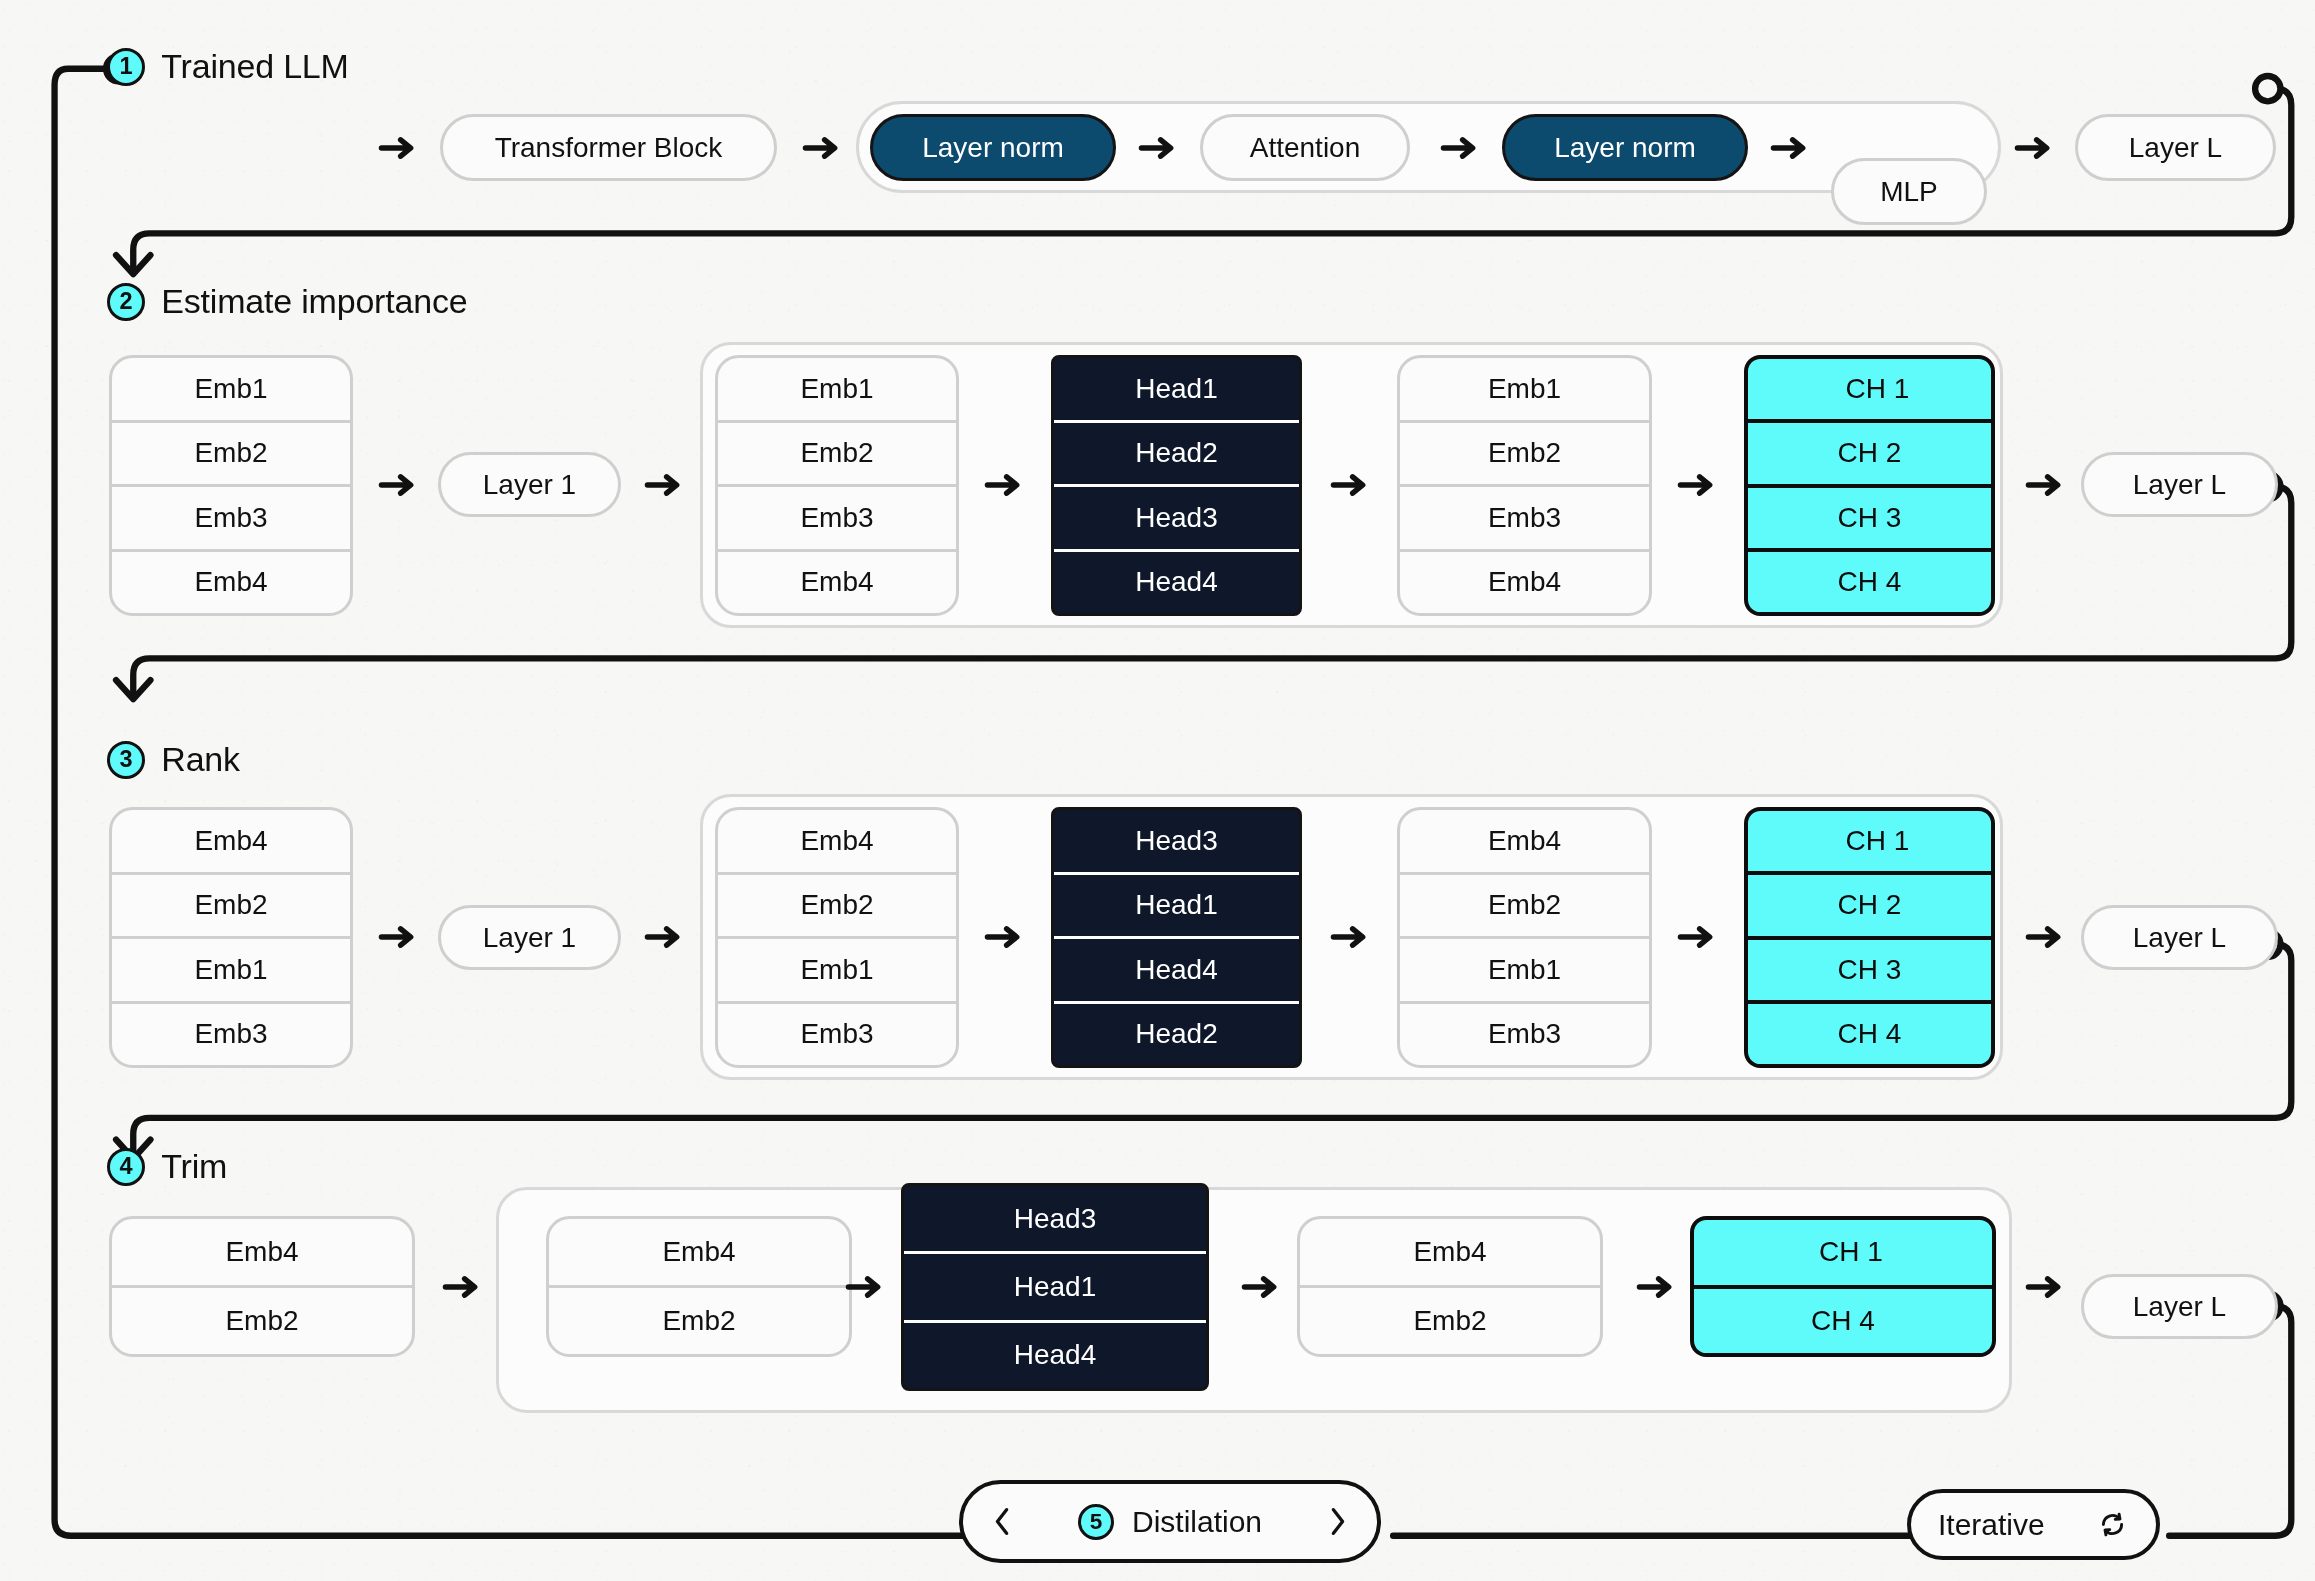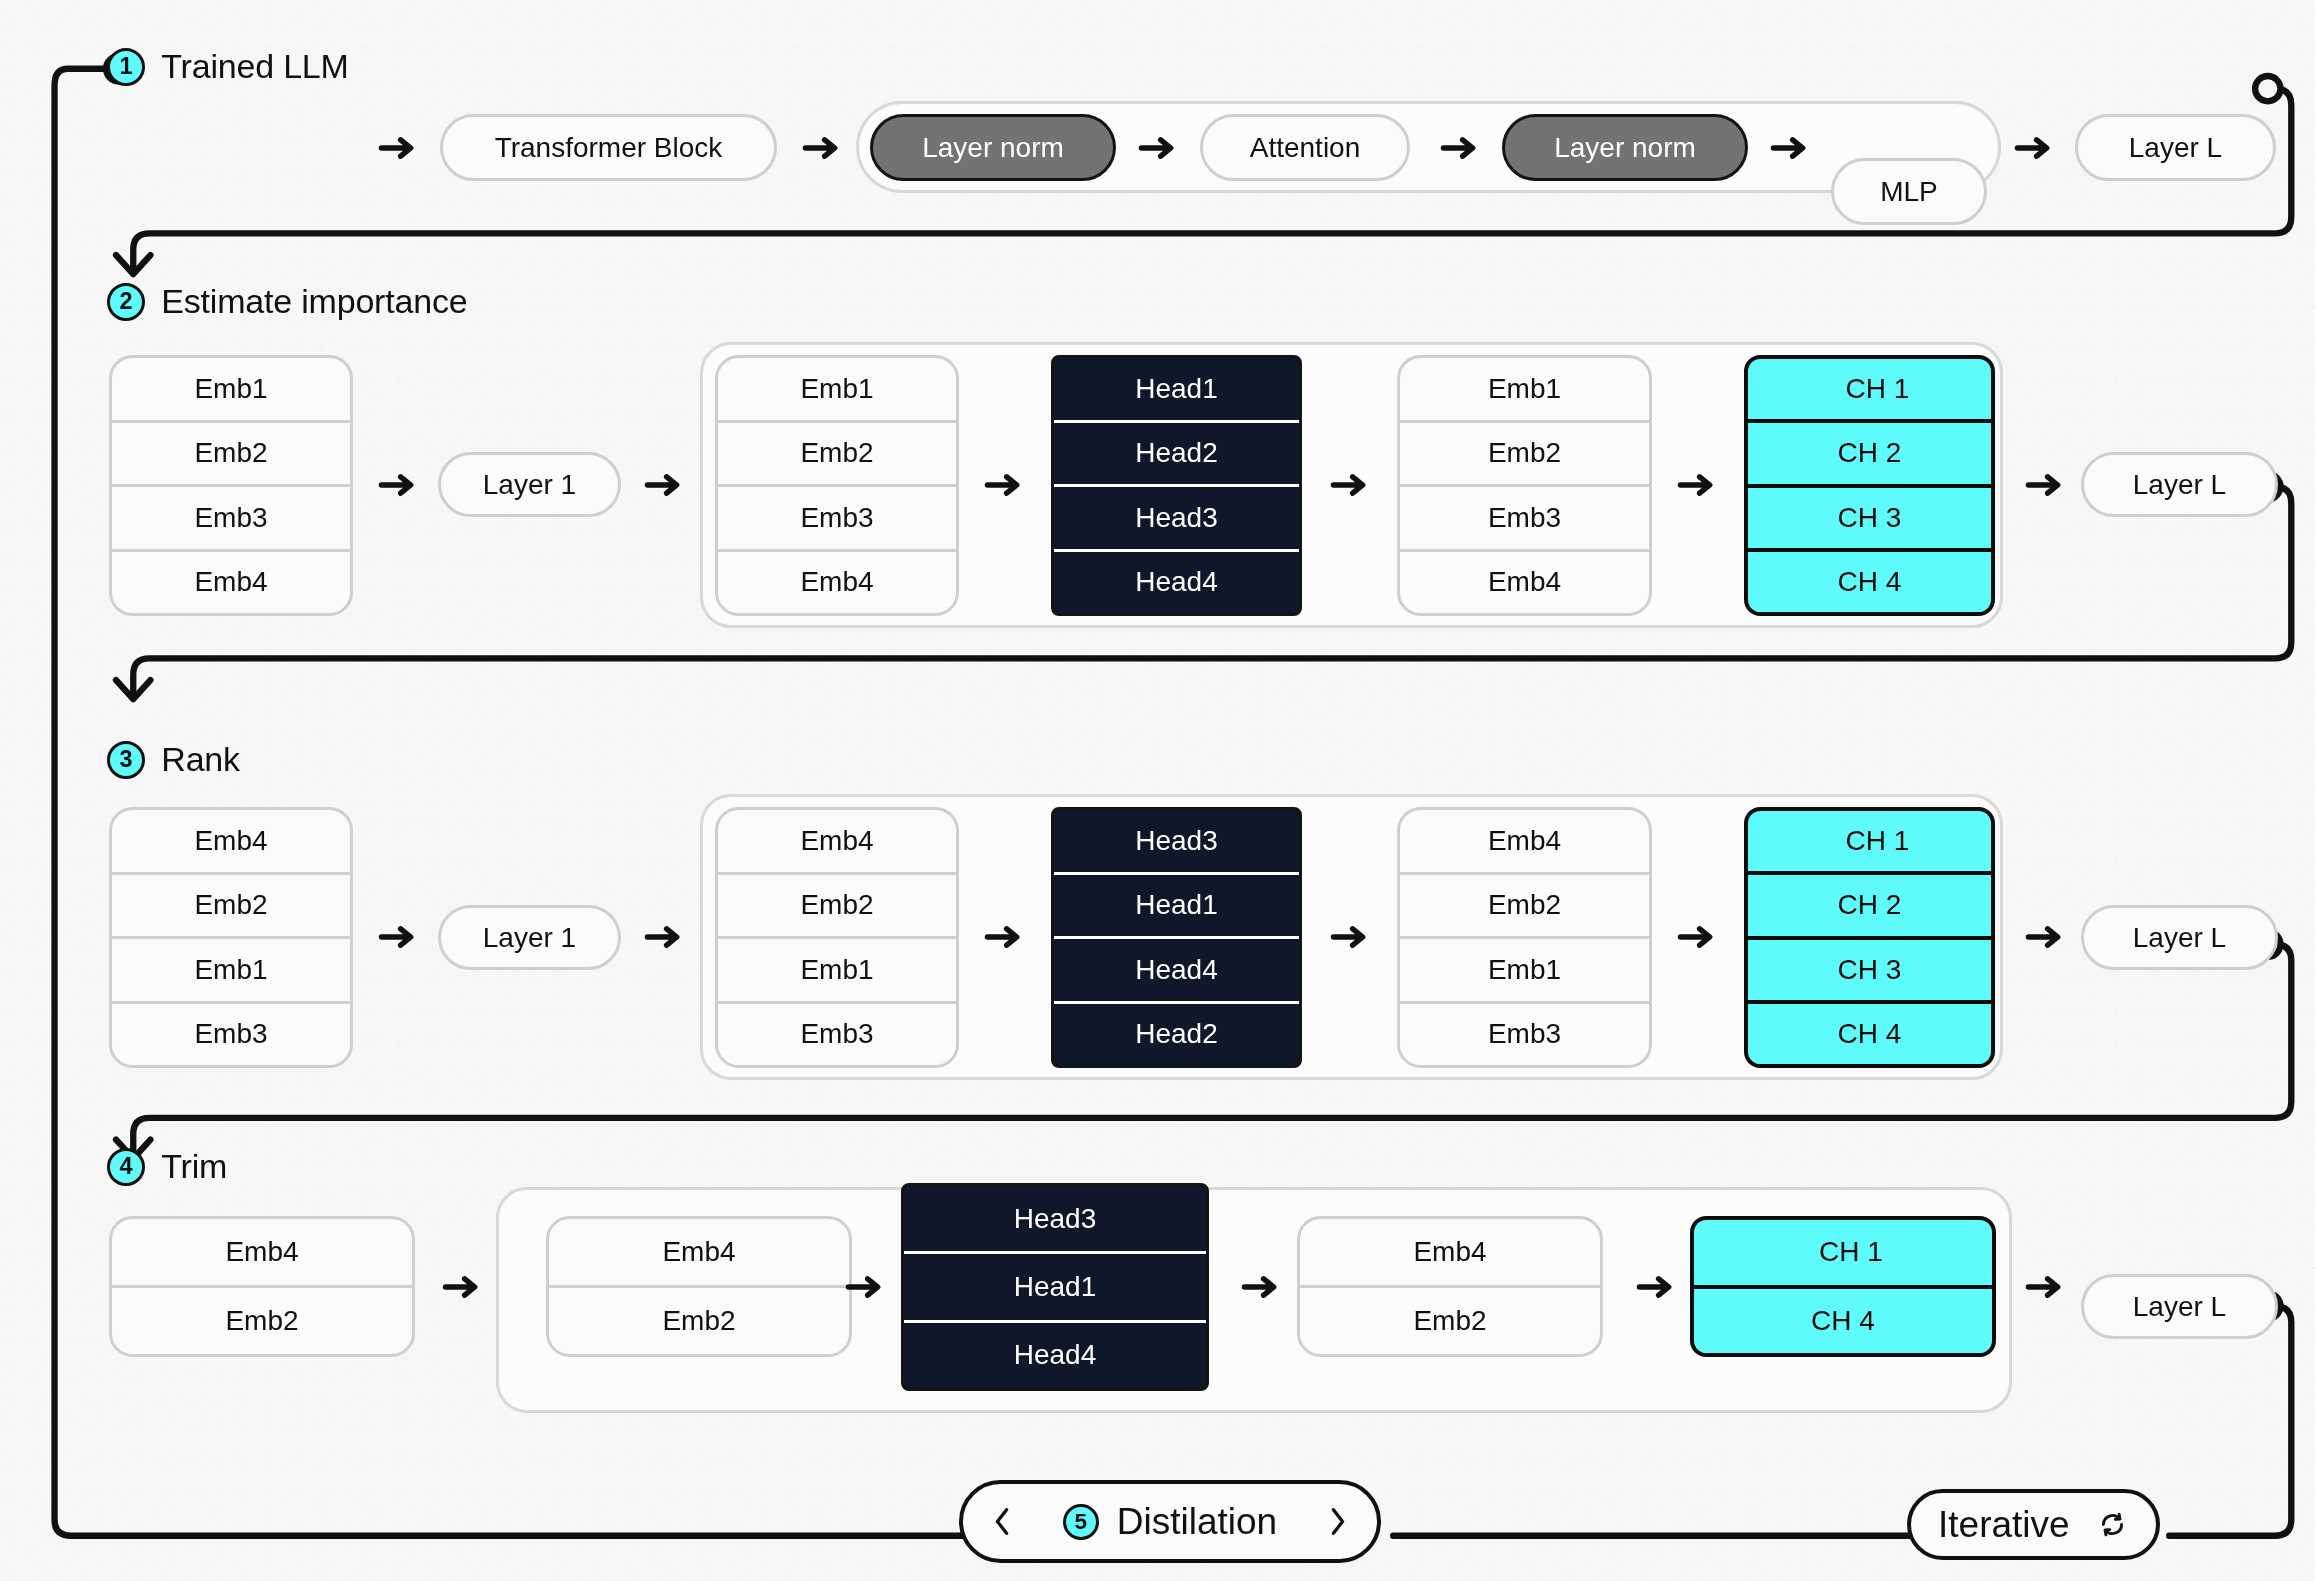--- a/index.html
+++ b/index.html
@@ -48,7 +48,7 @@
     font-size:28px;font-weight:400;color:#111;box-sizing:border-box;
     white-space:nowrap;
   }
-  .pill.dark{background:#737373;border-color:#141414;color:#fff;}
+  .pill.dark{background:#0c4a6e;border-color:#141414;color:#fff;}
 
   
   .shell{

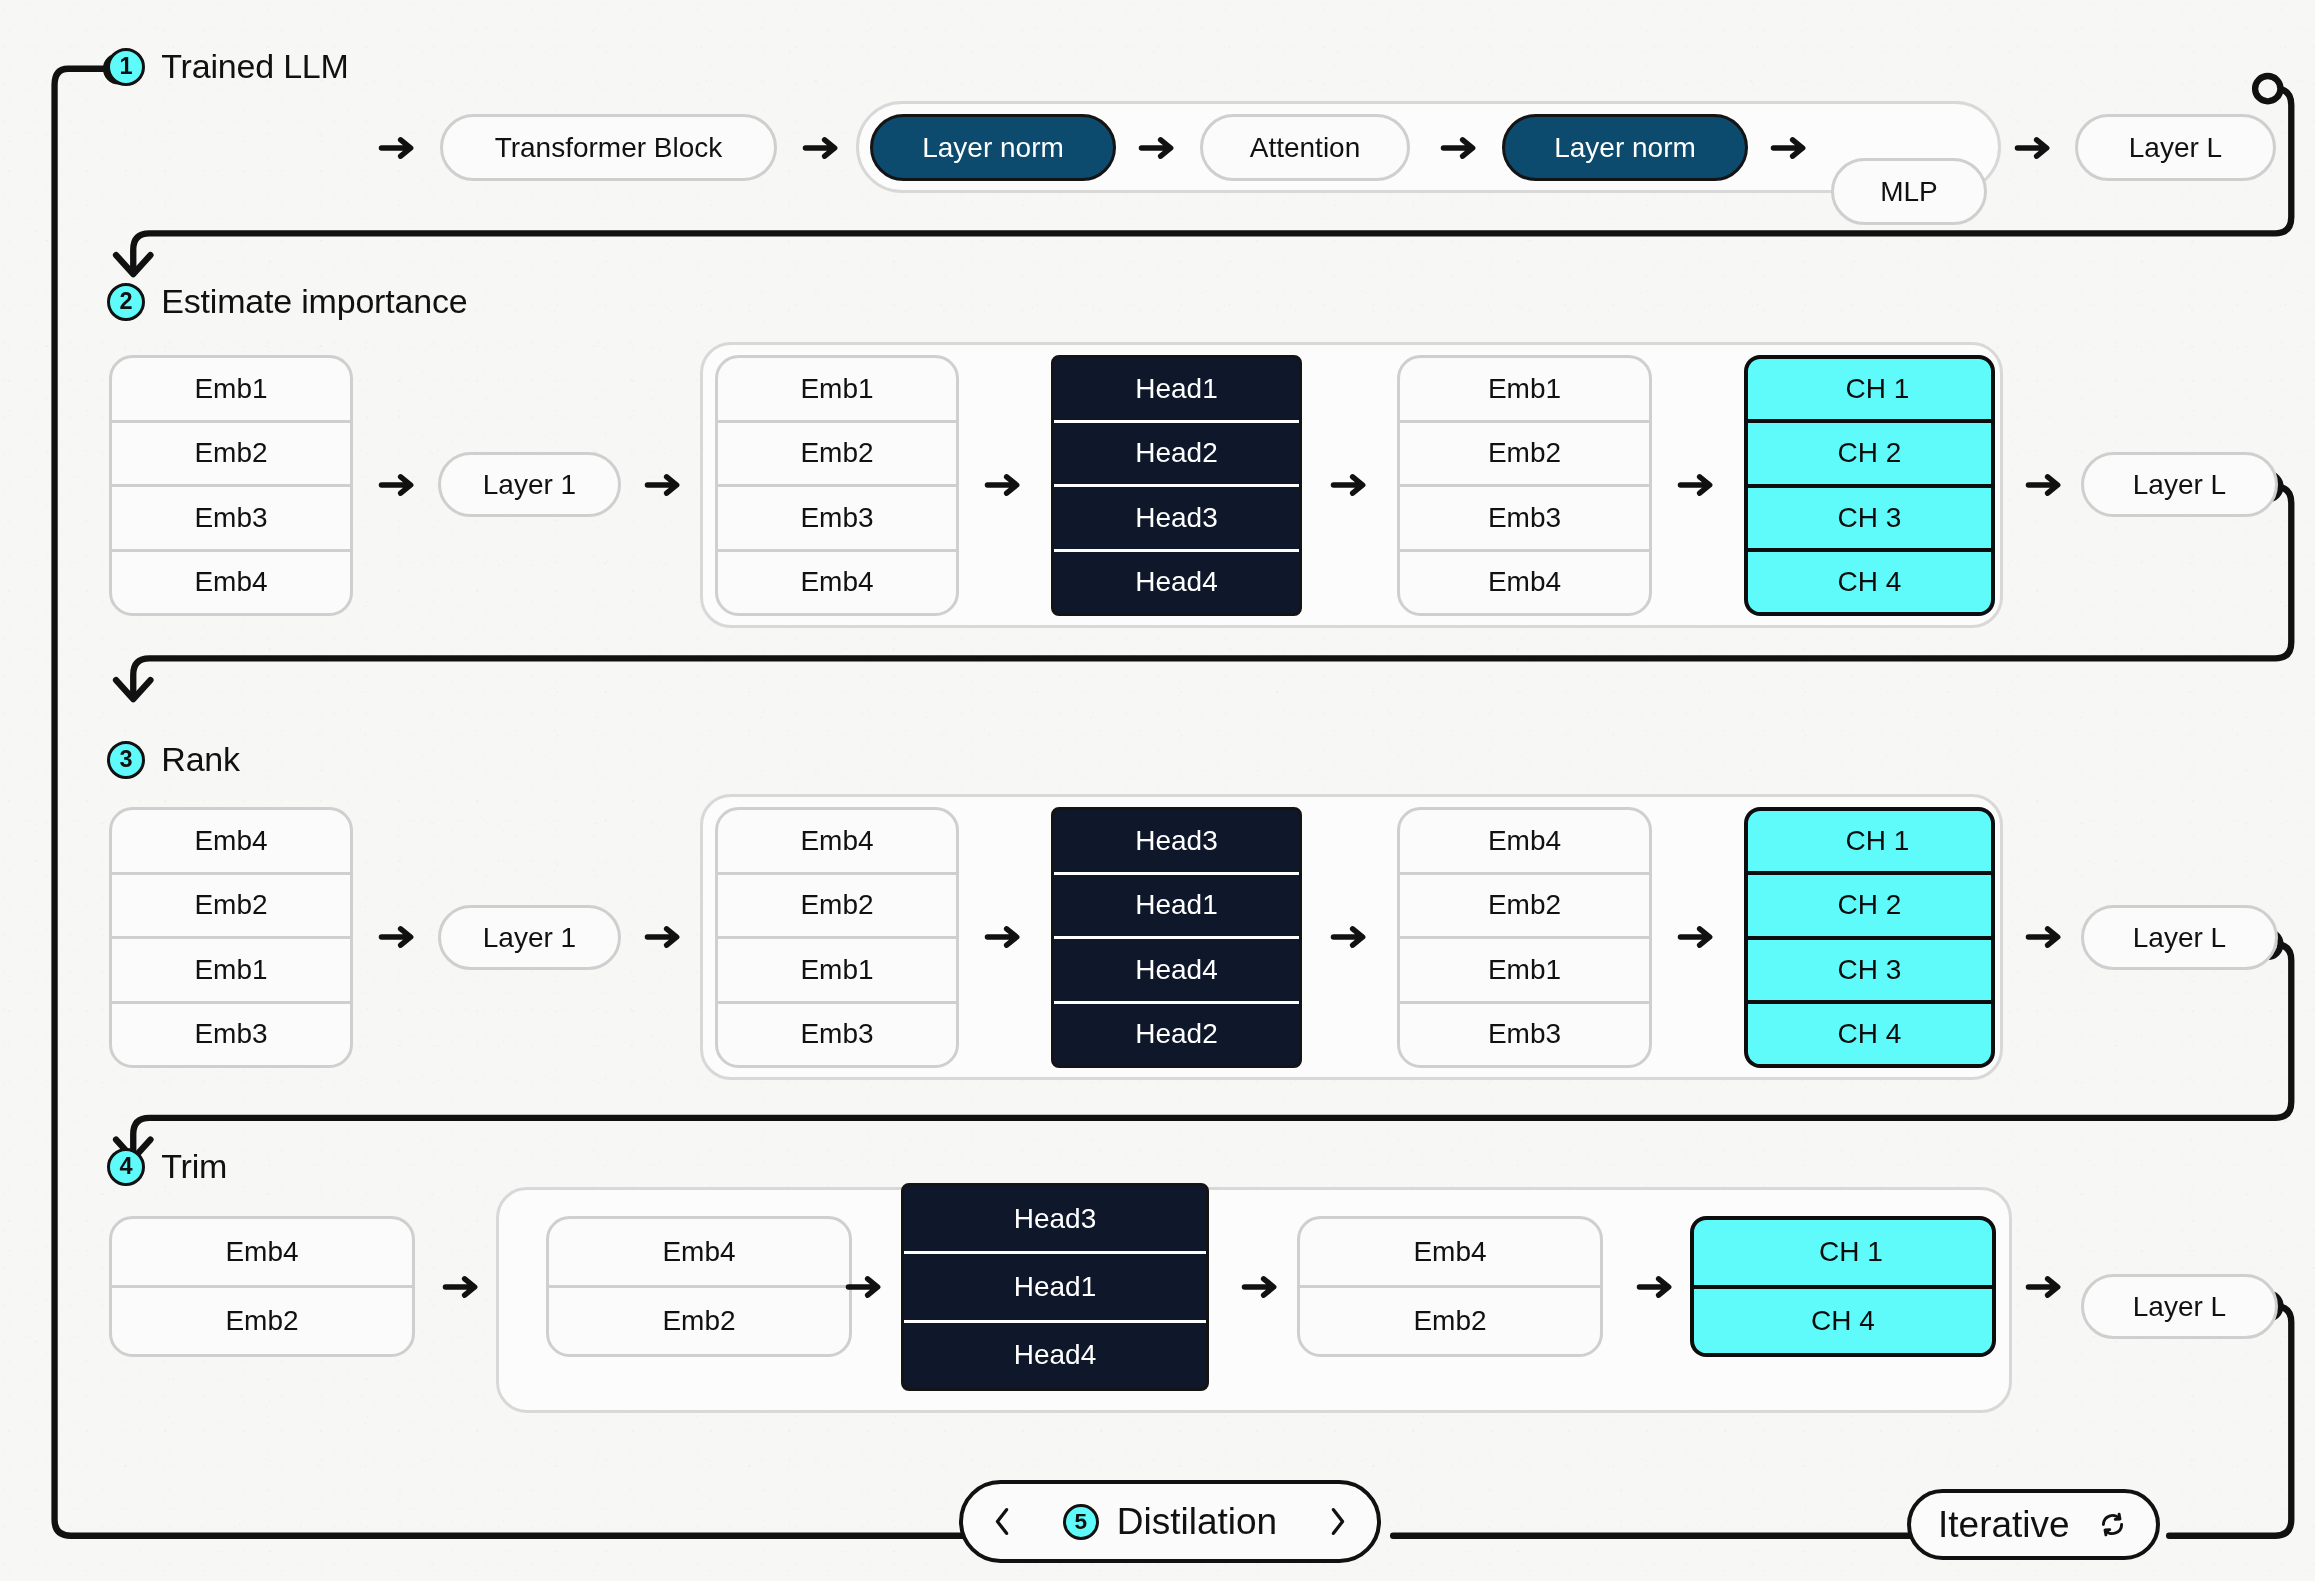--- a/index.html
+++ b/index.html
@@ -87,7 +87,7 @@
     display:flex;align-items:center;box-sizing:border-box;
   }
   .chev{width:31px;display:flex;align-items:center;justify-content:center;color:#111;}
-  .barlabel{font-size:37px;font-weight:400;color:#111;white-space:nowrap;}
+  .barlabel{font-size:30px;font-weight:400;color:#111;white-space:nowrap;}
   .badge-sm{
     width:36px;height:36px;border-radius:50%;background:#5ffbfb;border:3.2px solid #111;
     display:flex;align-items:center;justify-content:center;font-size:22.6px;font-weight:600;

